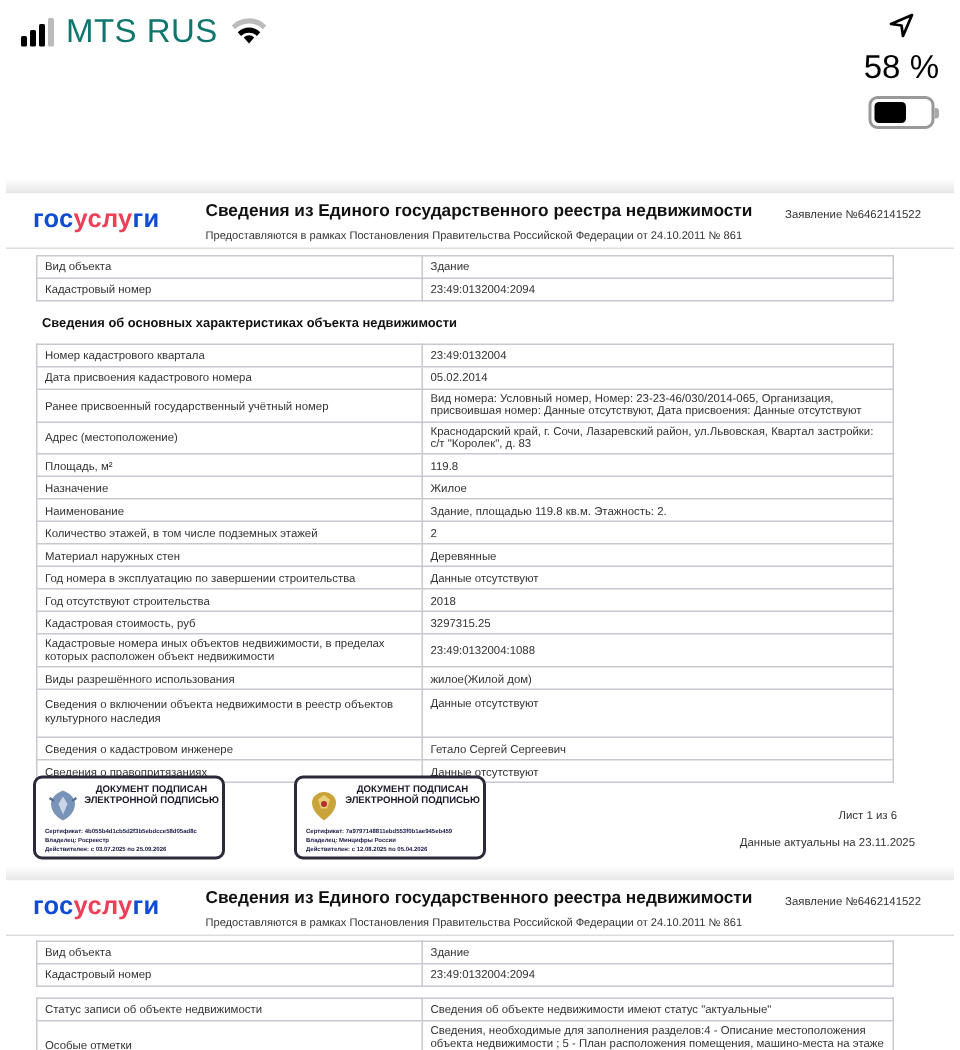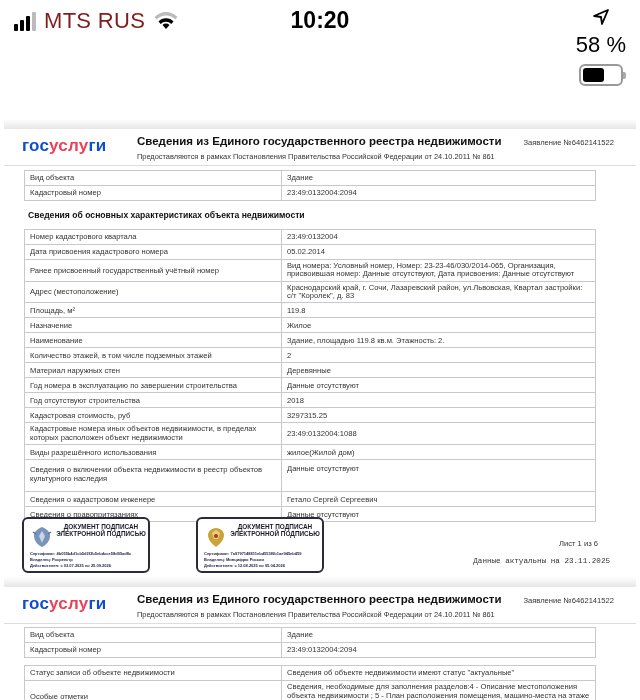--- a/index.html
+++ b/index.html
@@ -12,7 +12,7 @@
   .signal { display: flex; align-items: flex-end; gap: 2px; height: 20px; }
   .signal span { width: 4px; background: #000; border-radius: 1px; }
   .signal span.off { background: #bbb; }
-  .carrier { font-size: 22px; color: #7f1d1d; letter-spacing: 0.3px; }
+  .carrier { font-size: 22px; color: #0f766e; letter-spacing: 0.3px; }
   .wifi { width: 26px; height: 20px; }
   .sb-time { position: absolute; left: 0; right: 0; top: 7px; text-align: center; font-size: 23px; font-weight: bold; color: #000; }
   .sb-right { position: absolute; right: 14px; top: 8px; display: flex; align-items: center; gap: 6px; flex-direction: column; }

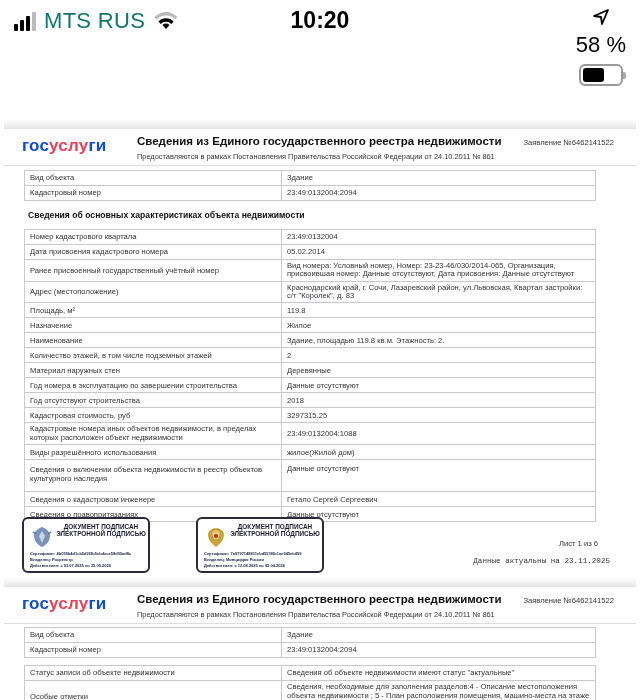--- a/index.html
+++ b/index.html
@@ -67,7 +67,6 @@
       <path d="M1.5 6 a16 16 0 0 1 23 0 l-2.2 2.5 a13 13 0 0 0 -18.6 0 z" fill="#bbb"></path>
     </svg>
   </div>
-  <div class="sb-time">10:20</div>
   <div class="sb-right">
     <svg class="loc" viewBox="0 0 18 18">
       <path d="M16 2 L2 8 L9 9 L10 16 Z" fill="none" stroke="#000" stroke-width="1.8" stroke-linejoin="round"></path>

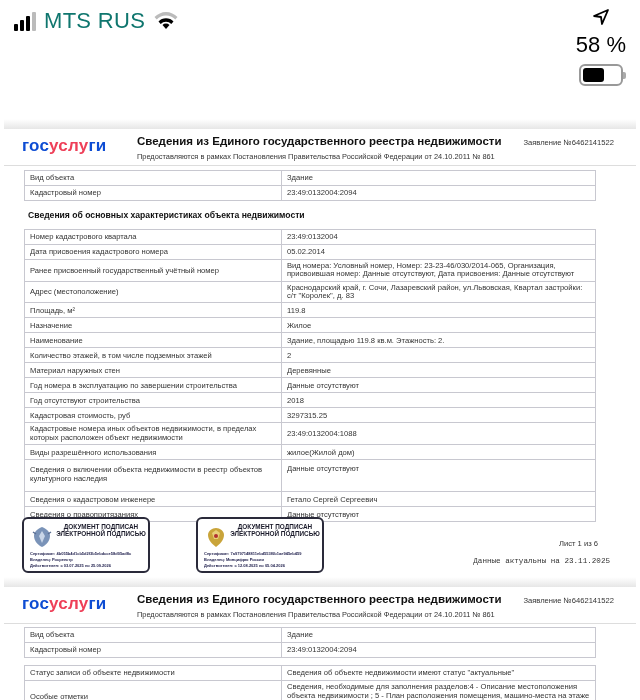--- a/index.html
+++ b/index.html
@@ -203,7 +203,7 @@
   </div>
 
   <div class="page-num" style="top:410px;text-align:right;">Лист 1 из 6</div>
-  <div class="actual" style="top:428px;font-family:Liberation Mono, monospace;">Данные актуальны на 23.11.2025</div>
+  <div class="actual" style="top:428px;">Данные актуальны на 23.11.2025</div>
 </div>
 
 <div class="page-shadow" style="top:577px;"></div>

